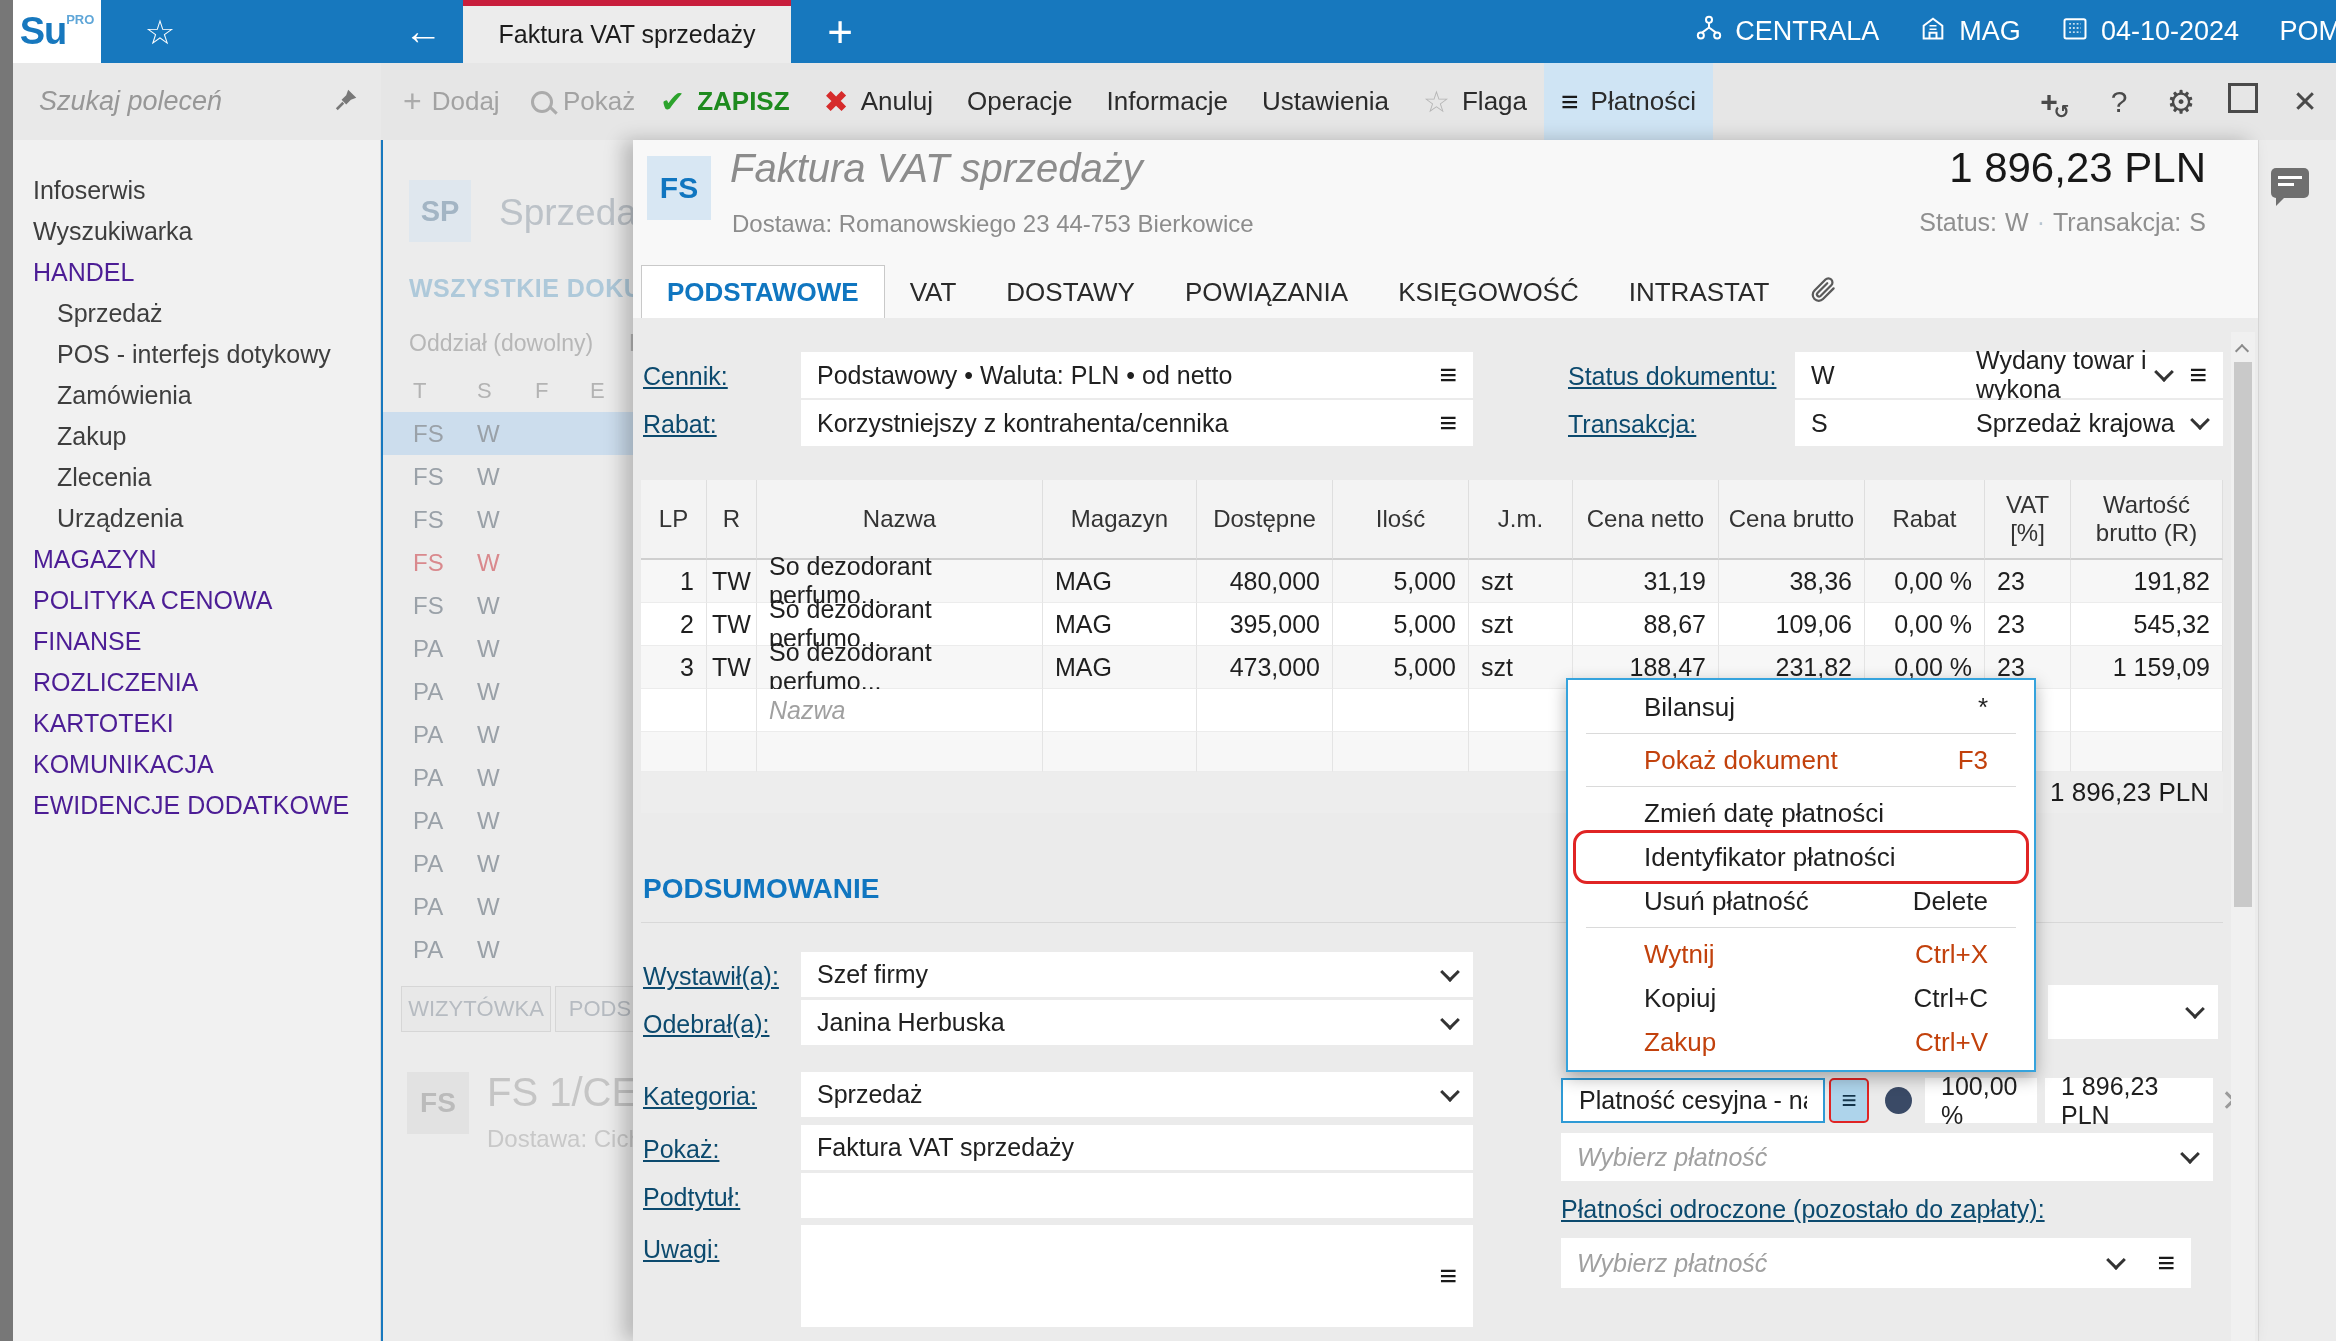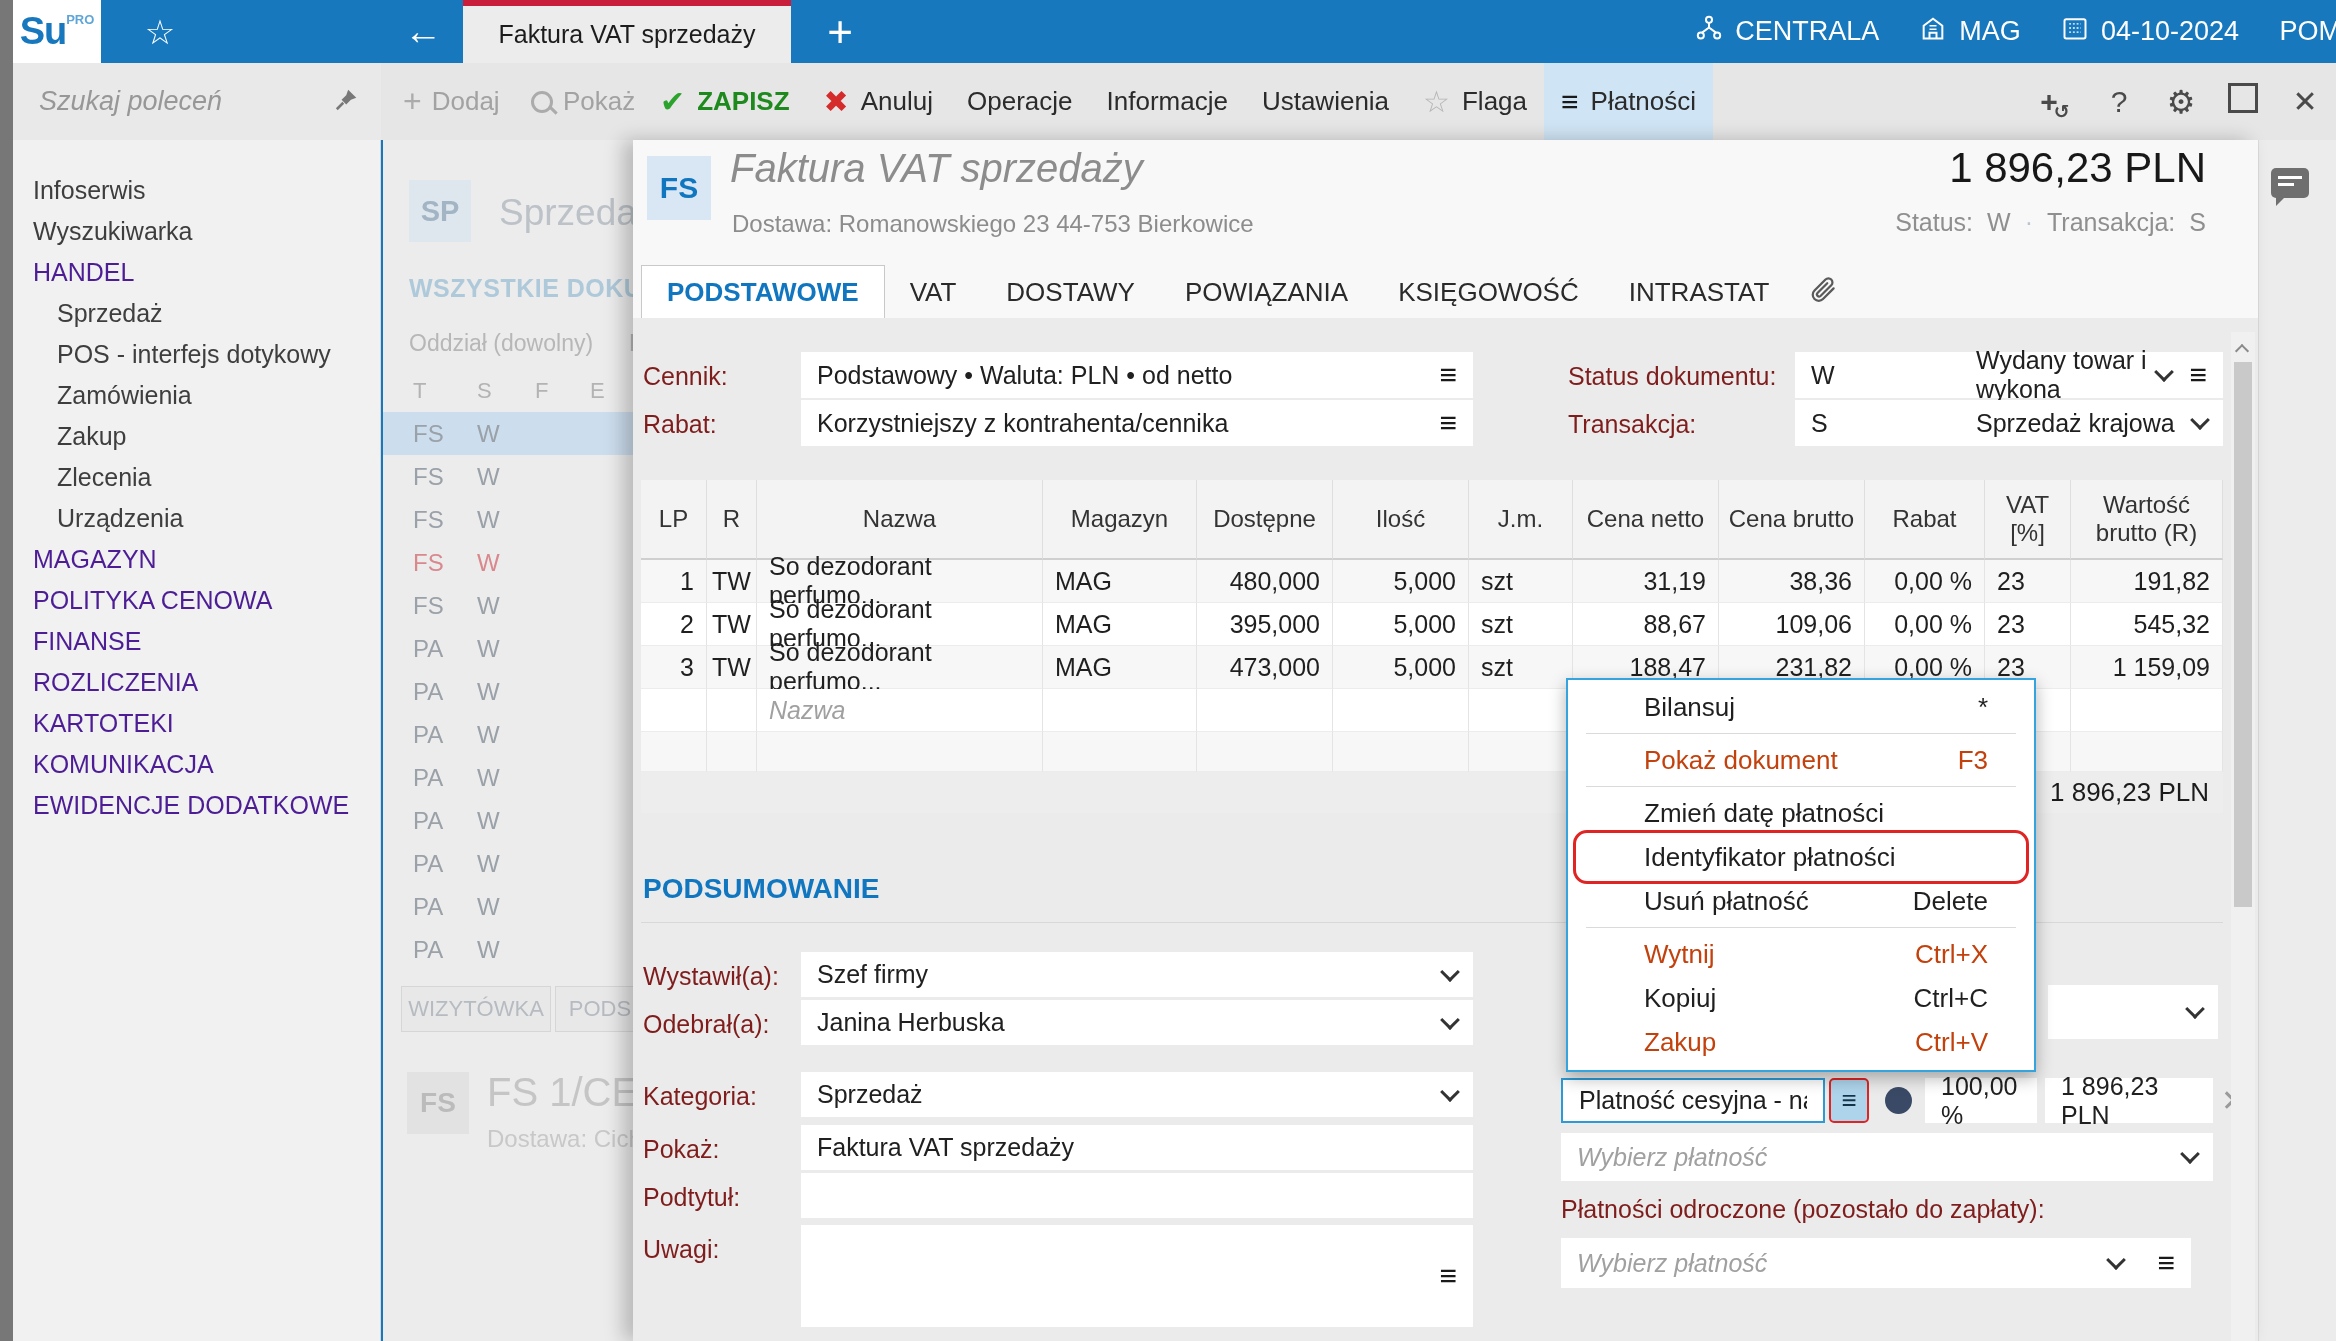--- a/index.html
+++ b/index.html
@@ -71,7 +71,7 @@
   .doc-title{position:absolute;left:97px;top:6px;font-size:40px;font-style:italic;color:#8c8c8c;}
   .doc-sub{position:absolute;left:99px;top:70px;font-size:24px;color:#8c8c8c;}
   .doc-total{position:absolute;right:52px;top:4px;font-size:42px;color:#181818;}
-  .doc-status{position:absolute;right:52px;top:68px;font-size:25px;color:#8f8f8f;display:flex;gap:14px;align-items:center;}
+  .doc-status{position:absolute;right:52px;top:68px;font-size:25px;color:#8f8f8f;display:flex;gap:8px;align-items:center;}
   .doc-tabs{position:absolute;left:0;top:120px;width:1625px;height:58px;background:#f8f8f8;display:flex;align-items:flex-end;padding-left:8px;box-sizing:border-box;}
   .dtab{height:52px;display:flex;align-items:center;padding:0 25px;font-size:26px;color:#2a2a2a;}
   .dtab.act{background:#fff;border:1px solid #c9c9c9;border-bottom:none;color:#1076c0;font-weight:bold;}

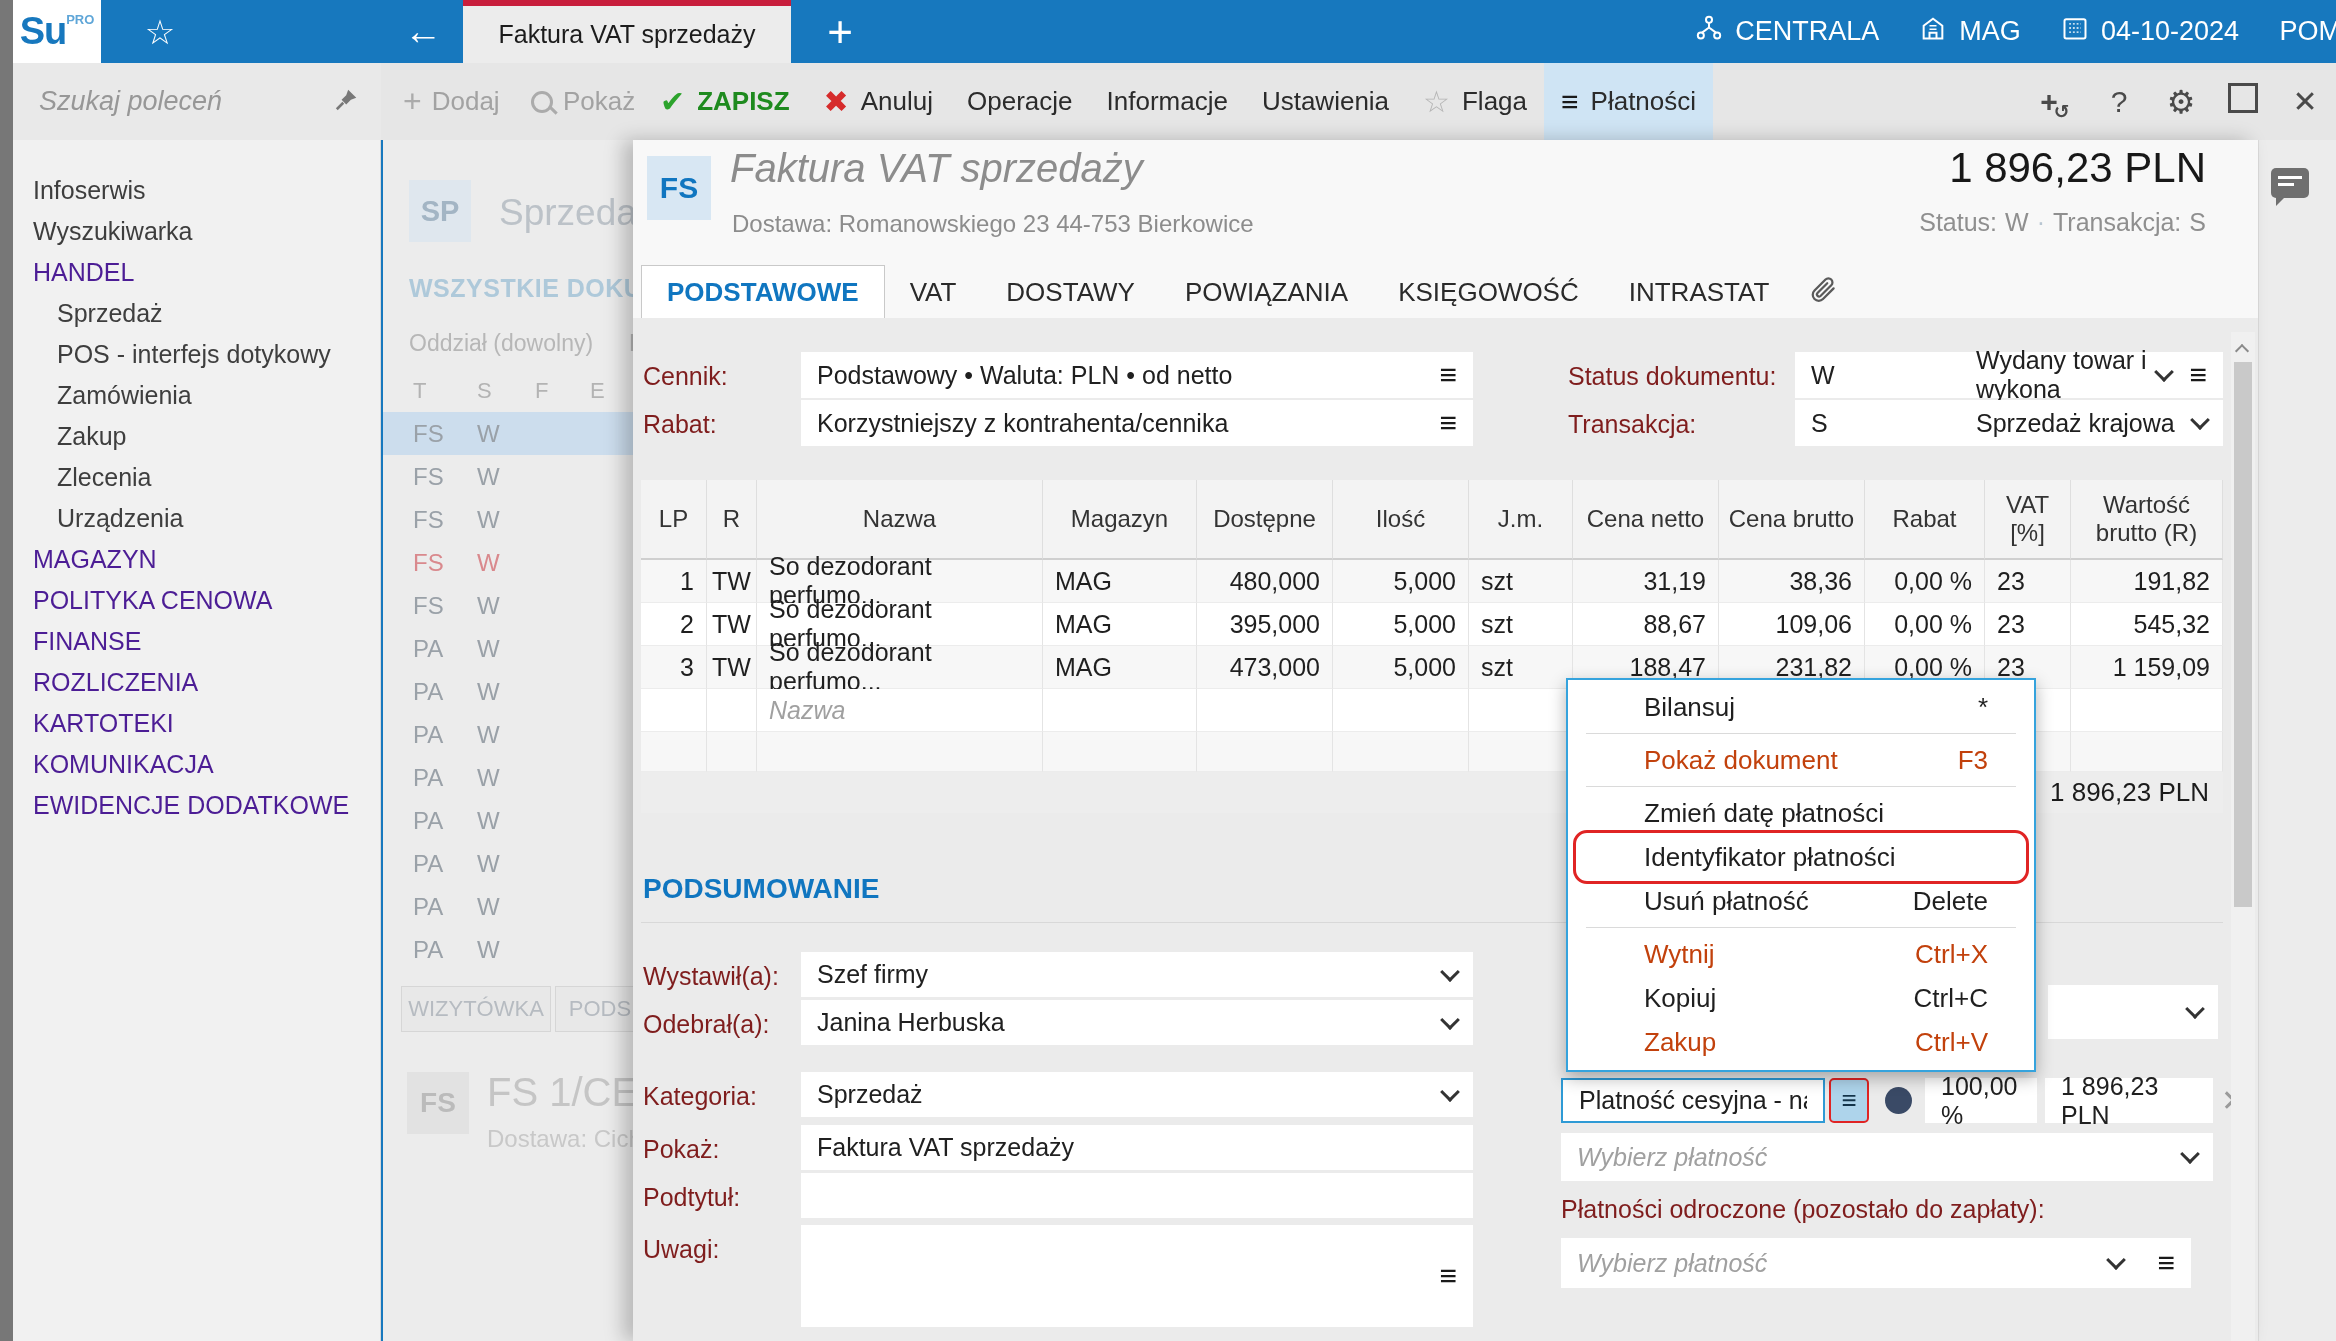--- a/index.html
+++ b/index.html
@@ -77,7 +77,7 @@
   .dtab.act{background:#fff;border:1px solid #c9c9c9;border-bottom:none;color:#1076c0;font-weight:bold;}
   .clip{margin-left:14px;margin-bottom:10px;}
   .doc-body{position:absolute;left:0;top:190px;width:1625px;height:1011px;background:#ebebeb;}
-  .lbl{position:absolute;font-size:25px;color:#7f1d1d;}
+  .lbl{position:absolute;font-size:25px;color:#0c4a6e;text-decoration:underline;}
   .field{position:absolute;background:#fff;display:flex;align-items:center;padding:0 16px;font-size:25px;color:#202020;box-sizing:border-box;}
   .field .grow{flex:1;}
   .cv{display:inline-block;width:11px;height:11px;border-right:3px solid #333;border-bottom:3px solid #333;transform:rotate(45deg);margin-top:-6px;}

